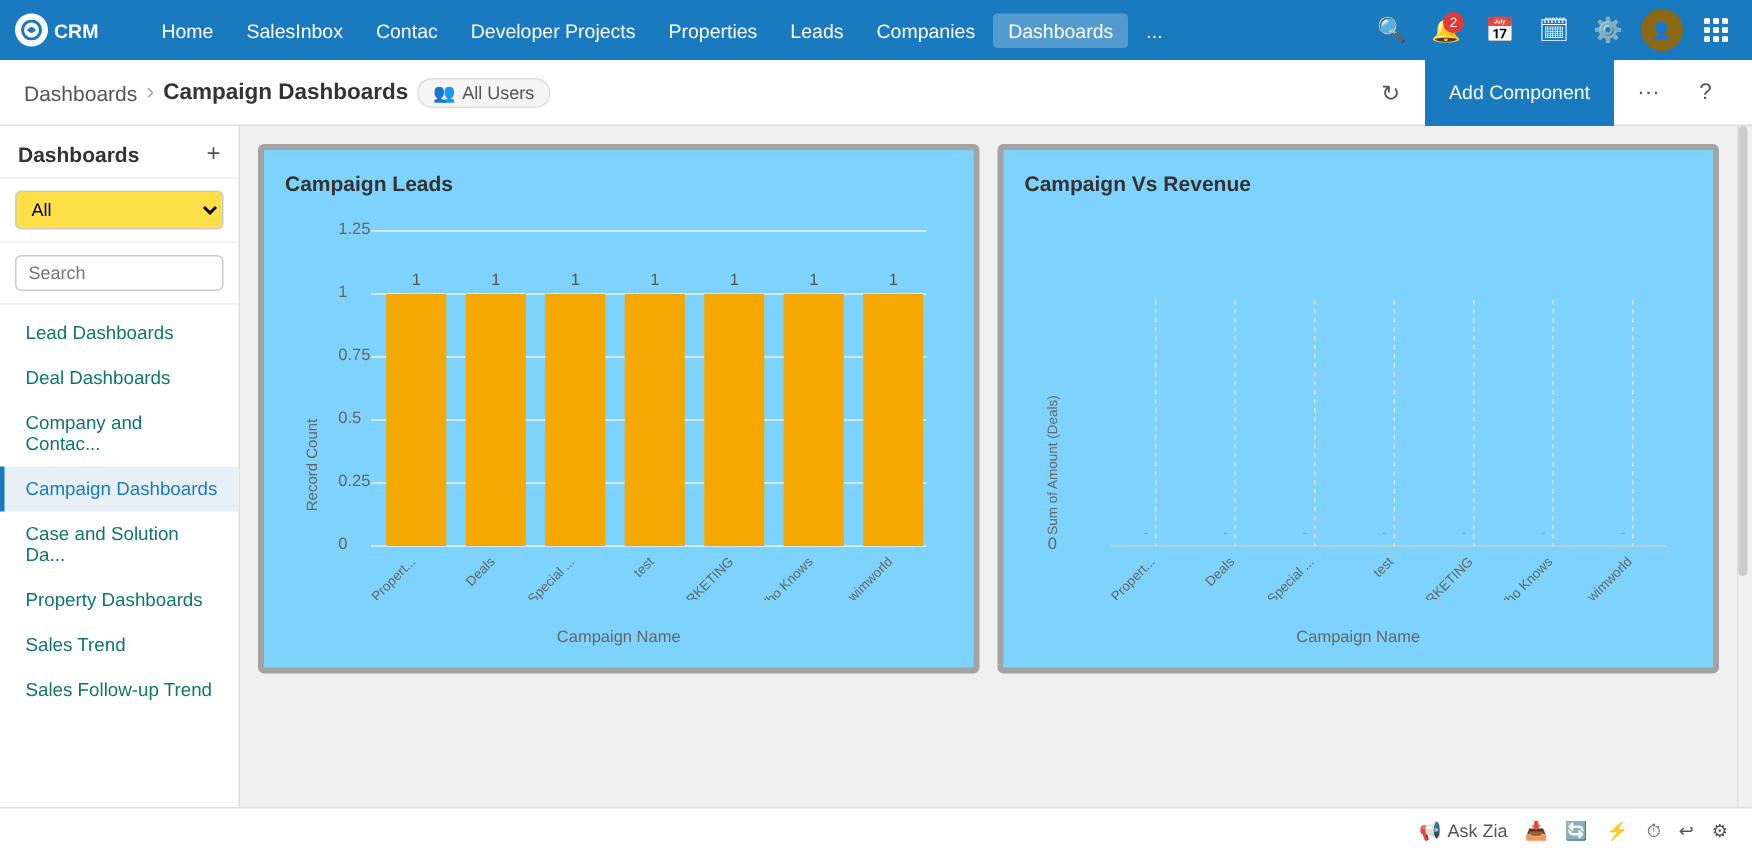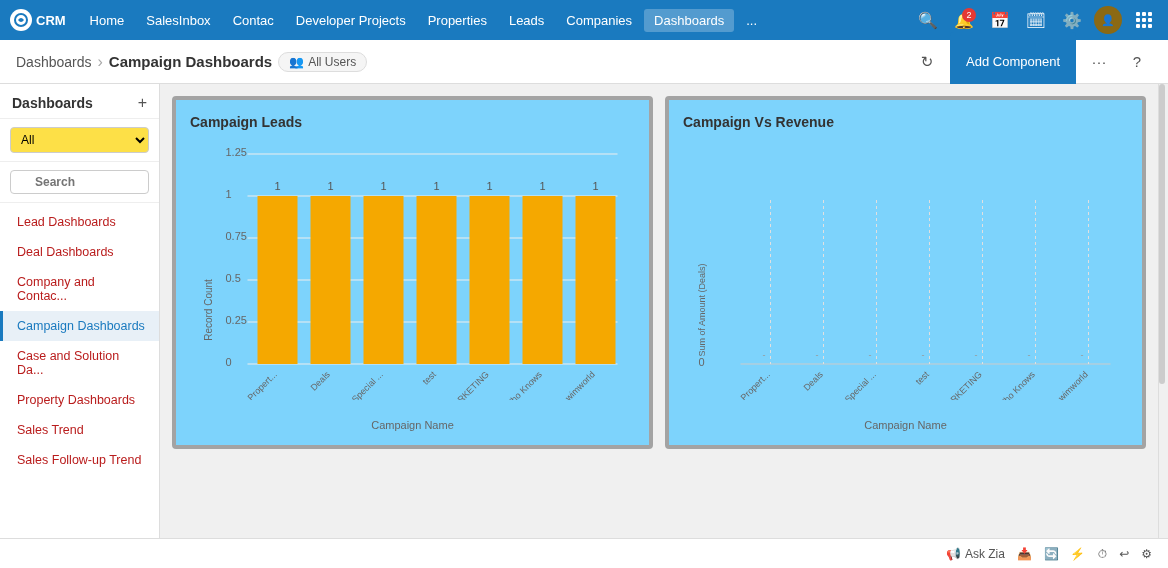--- a/index.html
+++ b/index.html
@@ -15,7 +15,7 @@
       color: #fff;
     }
     .topnav .logo {
-      display: flex; align-items: center; gap: 4px; margin-right: 14px;
+      display: flex; align-items: center; gap: 4px; margin-right: 32px;
       font-weight: bold; font-size: 13px; color: #fff;
     }
     .topnav .logo .logo-icon {

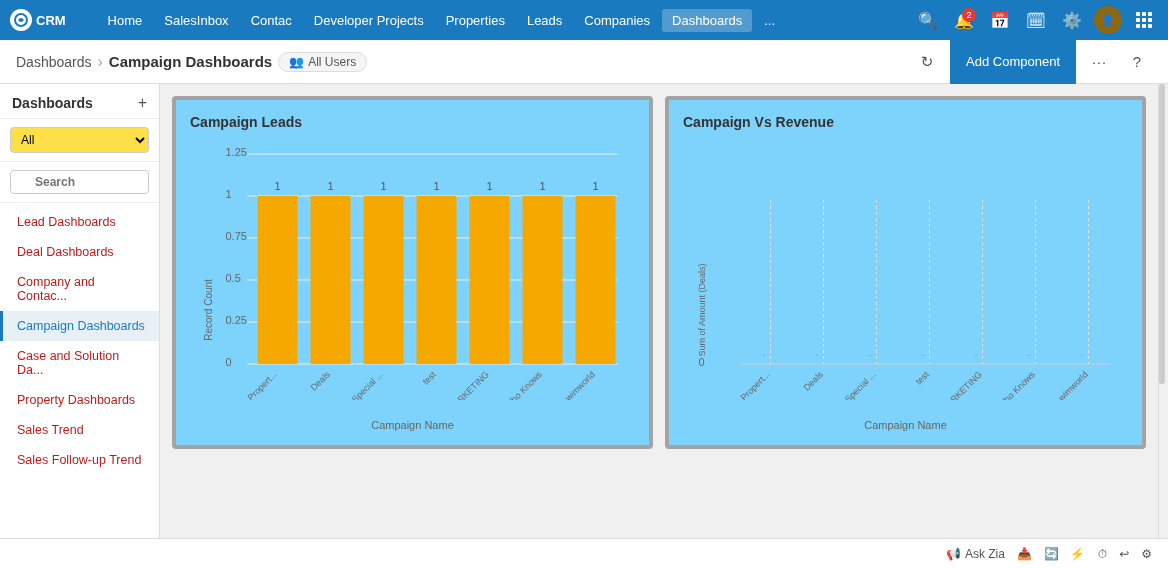--- a/index.html
+++ b/index.html
@@ -93,8 +93,8 @@
     }
     .sidebar-search { padding: 8px 10px; border-bottom: 1px solid #eee; }
     .sidebar-search input {
-      width: 100%; padding: 4px 24px; border: 1px solid #ccc; border-radius: 4px;
-      font-size: 12px; color: #999; font-weight: bold;
+      width: 100%; padding: 4px 8px; border: 1px solid #ccc; border-radius: 4px;
+      font-size: 12px; color: #999;
     }
     .sidebar-nav { flex: 1; overflow-y: auto; padding: 4px 0; }
     .sidebar-nav-item {

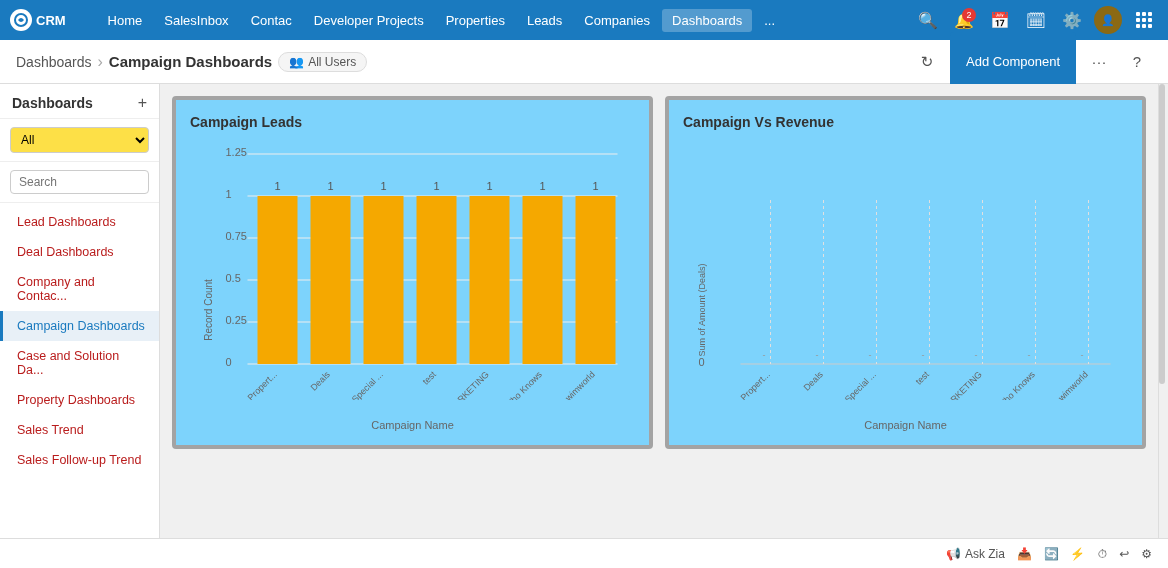--- a/index.html
+++ b/index.html
@@ -98,7 +98,7 @@
     }
     .sidebar-nav { flex: 1; overflow-y: auto; padding: 4px 0; }
     .sidebar-nav-item {
-      padding: 8px 14px; cursor: pointer; font-size: 12.5px; color: #b91c1c;
+      padding: 8px 14px; cursor: pointer; font-size: 12.5px; color: #0f766e;
       border-left: 3px solid transparent;
     }
     .sidebar-nav-item.active {

